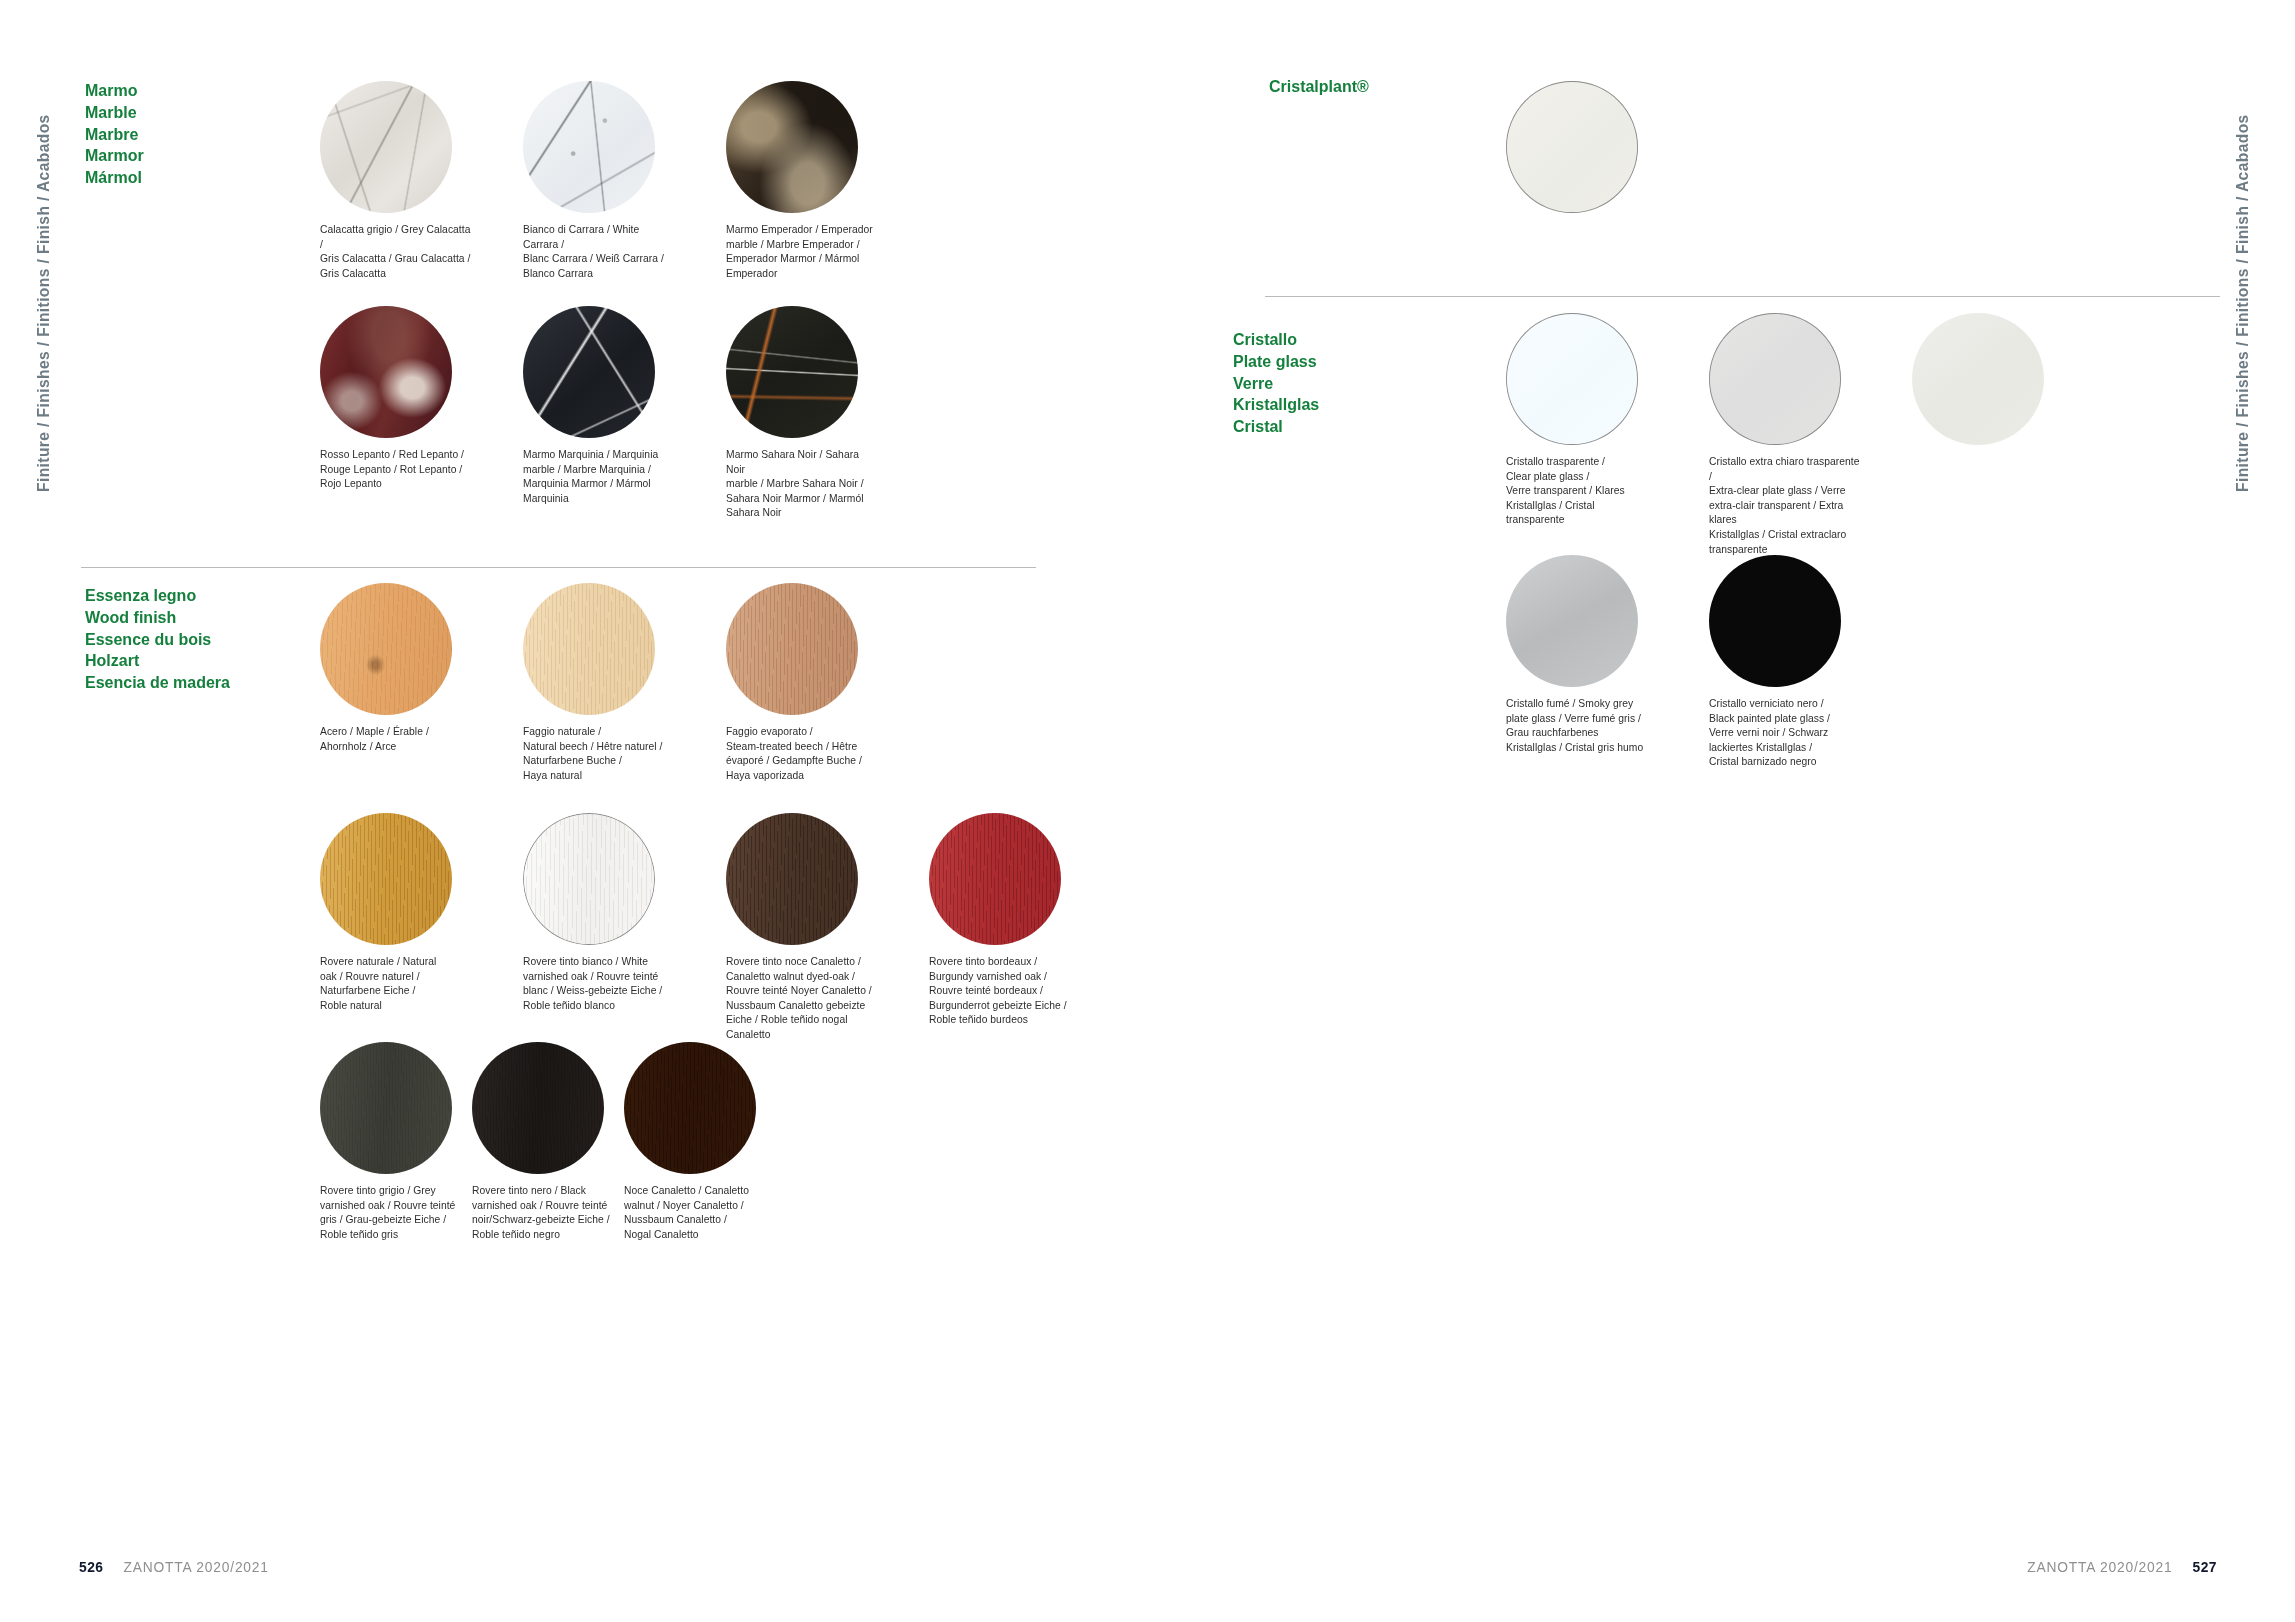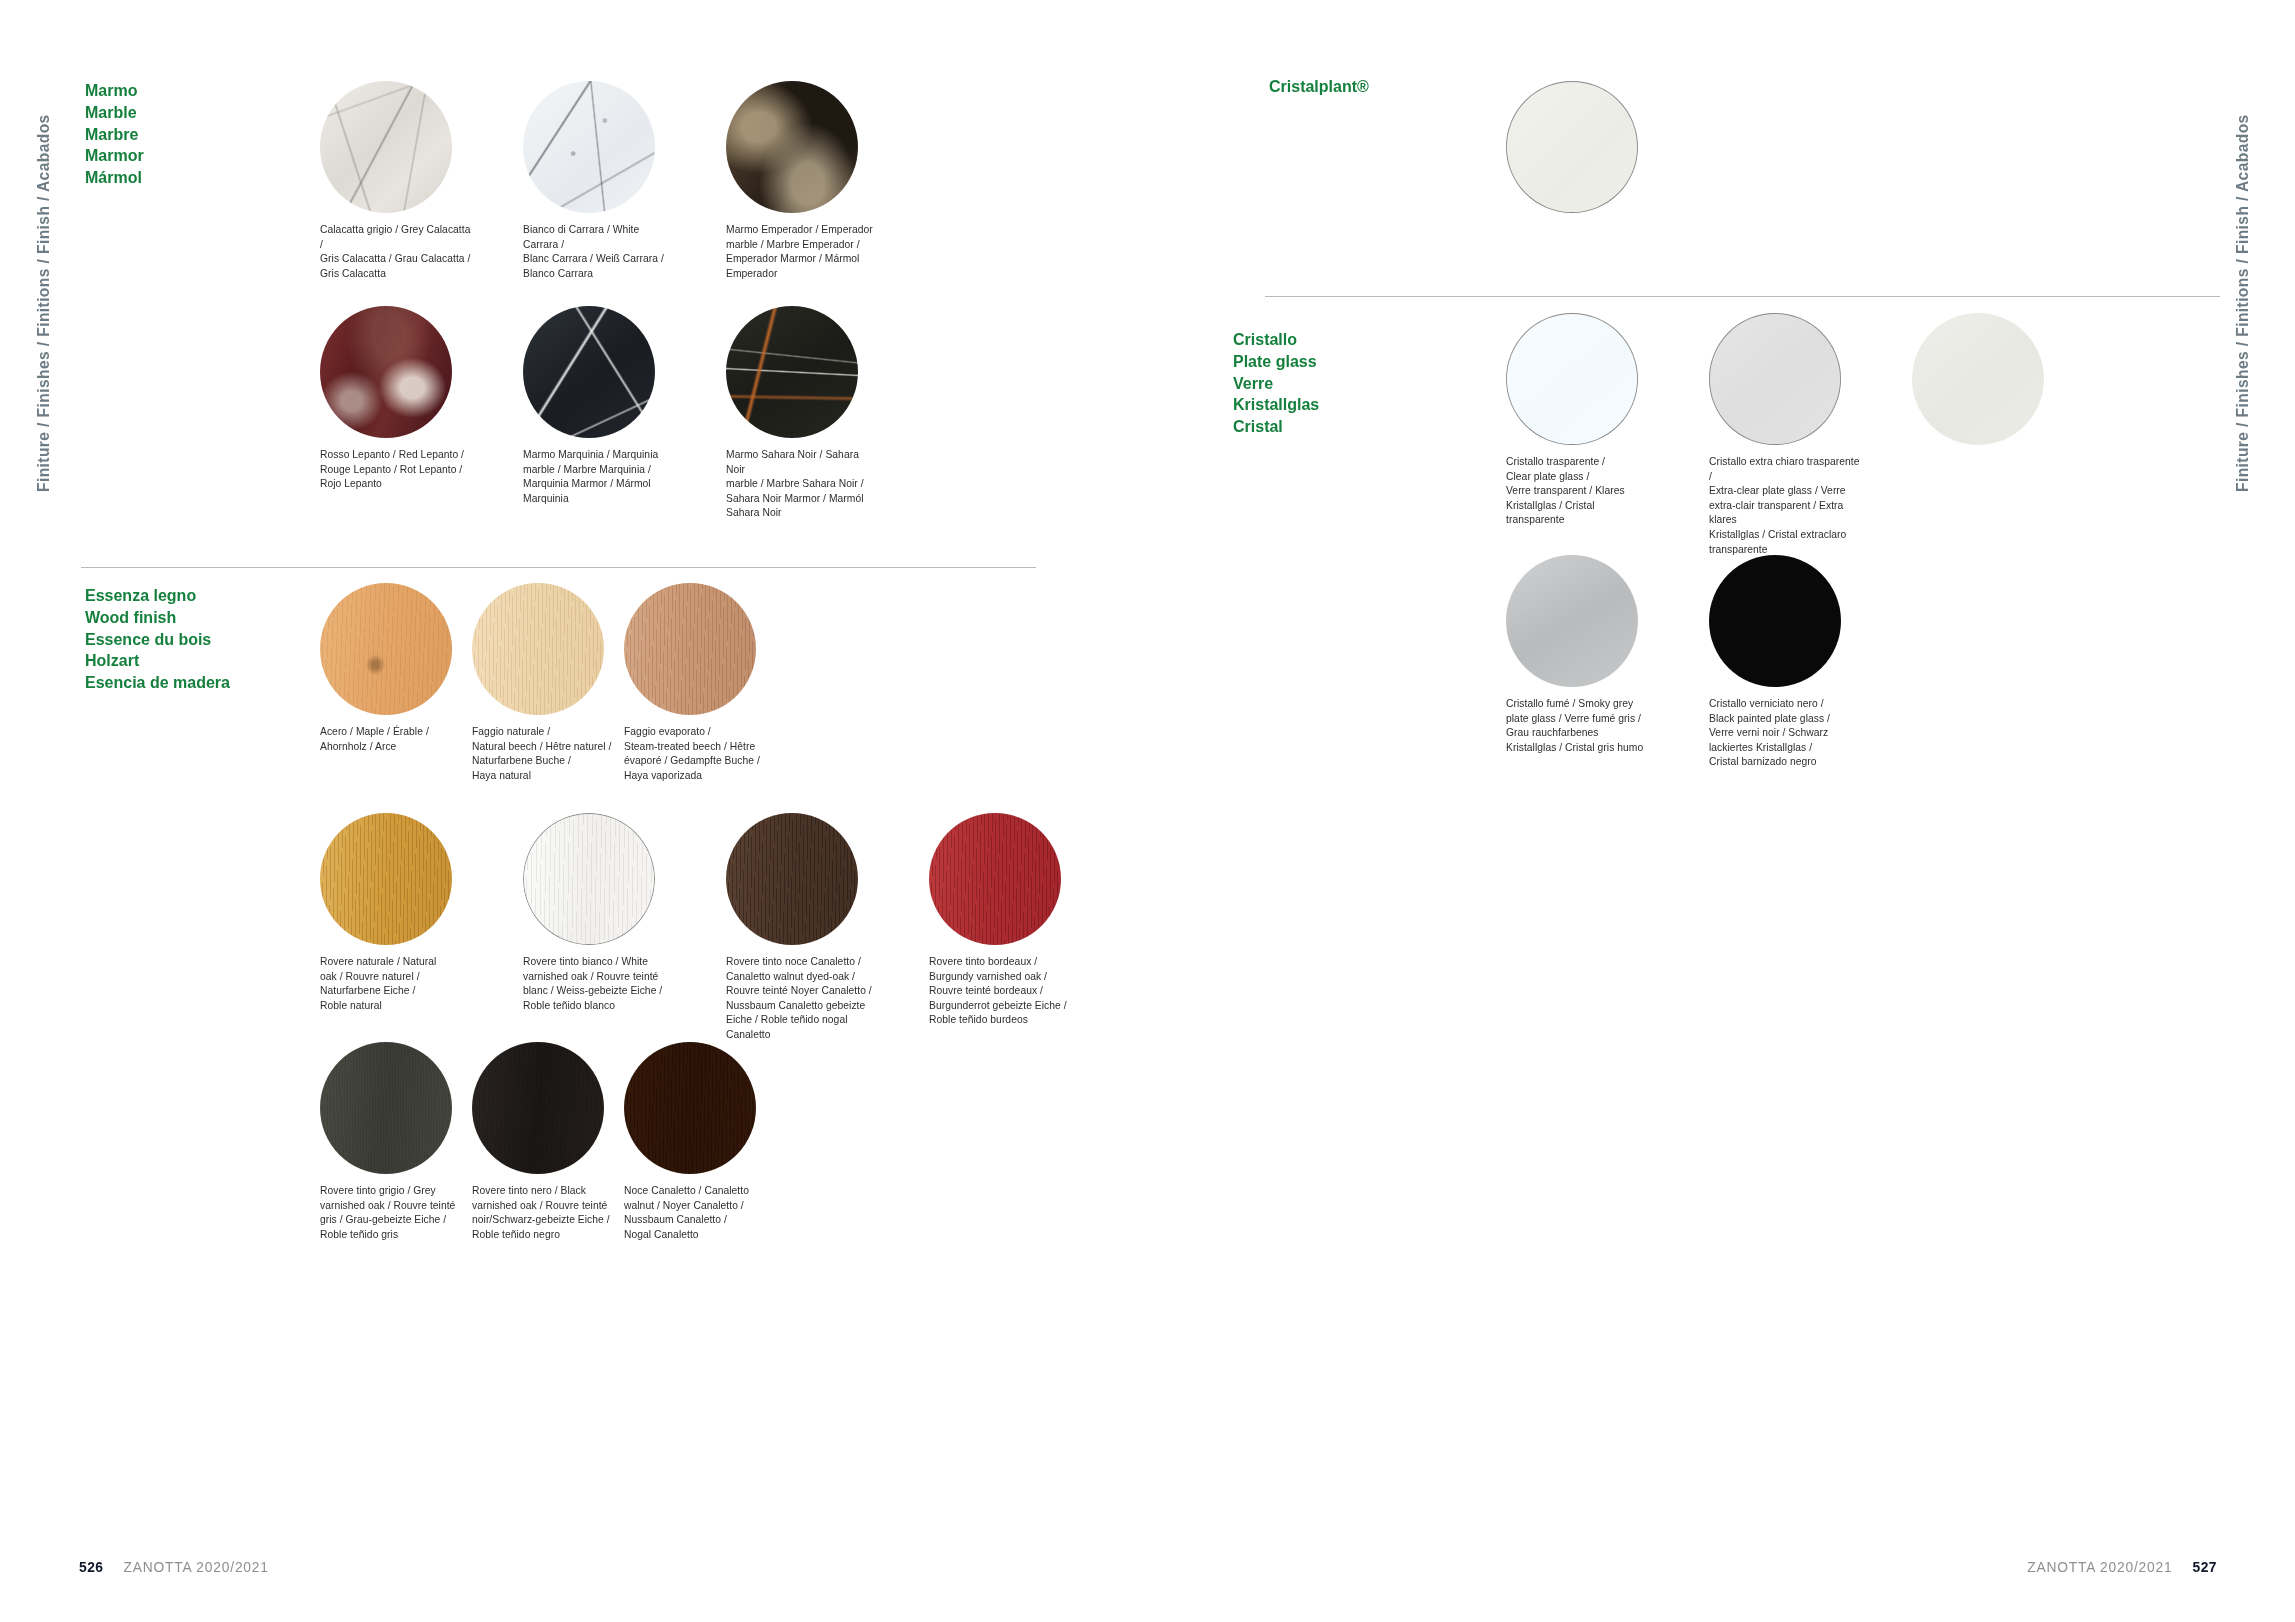--- a/index.html
+++ b/index.html
@@ -345,7 +345,7 @@
 Esencia de madera</div>
   </div>
 
-  <div class="swatch-row" style="left:320px; top:583px; ">
+  <div class="swatch-row" style="left:320px; top:583px; gap:51px;">
     <div class="swatch">
       <div class="disc wood tx-acero"></div>
       <div class="caption">Acero / Maple / Érable /

